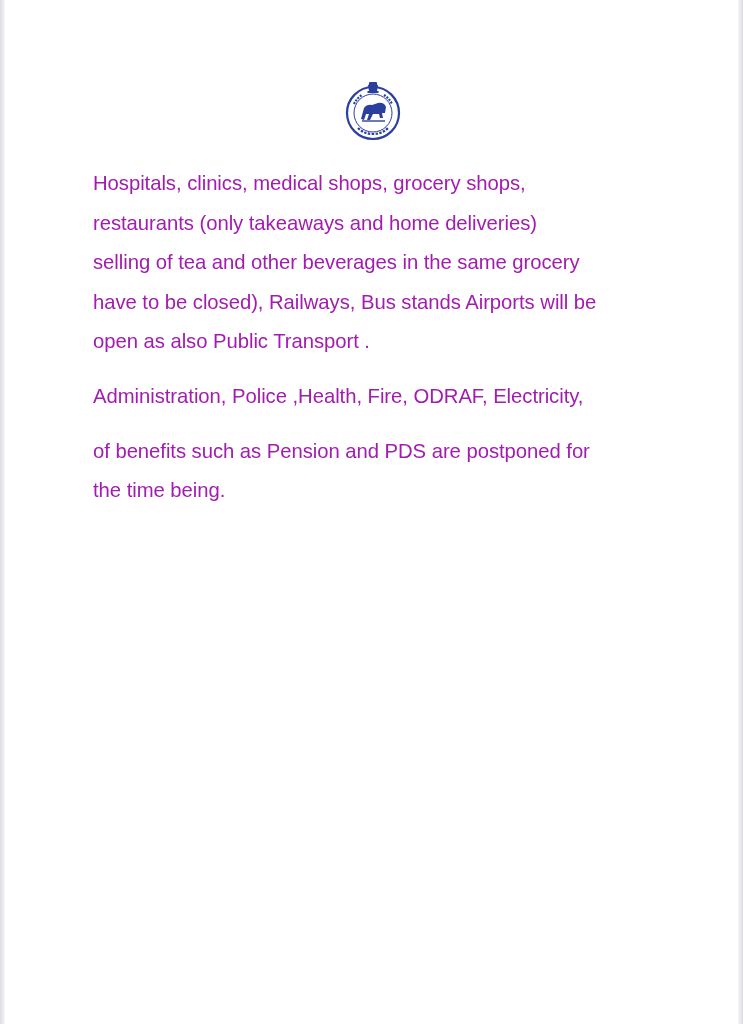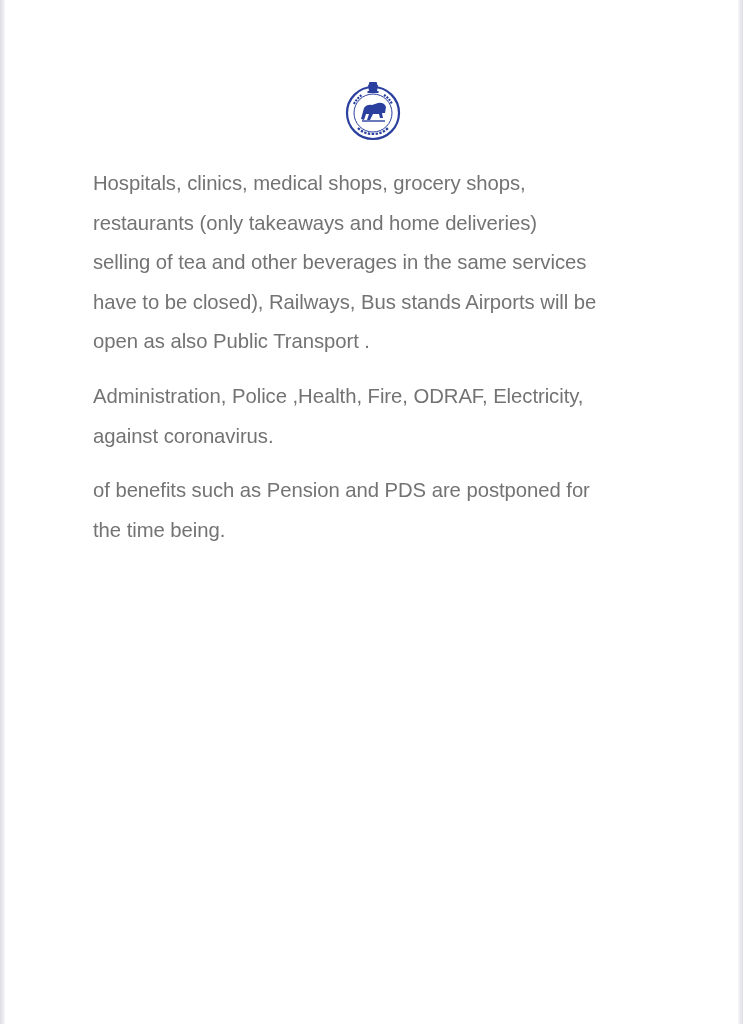--- a/index.html
+++ b/index.html
@@ -44,7 +44,7 @@
       left: 93px;
       top: 164px;
       width: 580px;
-      color: #737373;
+      color: #a21caf;
       font-size: 20.3px;
       letter-spacing: -0.05px;
     }

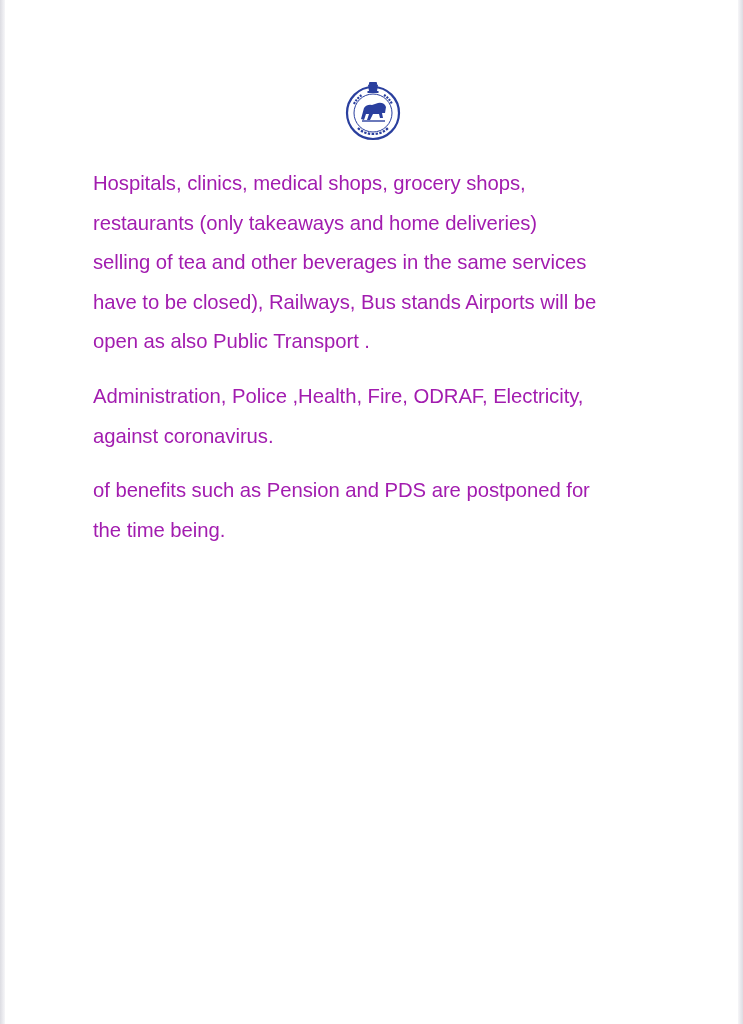--- a/index.html
+++ b/index.html
@@ -86,7 +86,7 @@
   <div class="para">
     <span class="line">Hospitals, clinics, medical shops, grocery shops,</span>
     <span class="line">restaurants (only takeaways and home deliveries)</span>
-    <span class="line">selling of tea and other beverages in the same services</span>
+    <span class="line">selling of tea and other beverages in the same grocery</span>
     <span class="line">have to be closed), Railways, Bus stands Airports will be</span>
     <span class="line">open as also Public Transport .</span>
   </div>

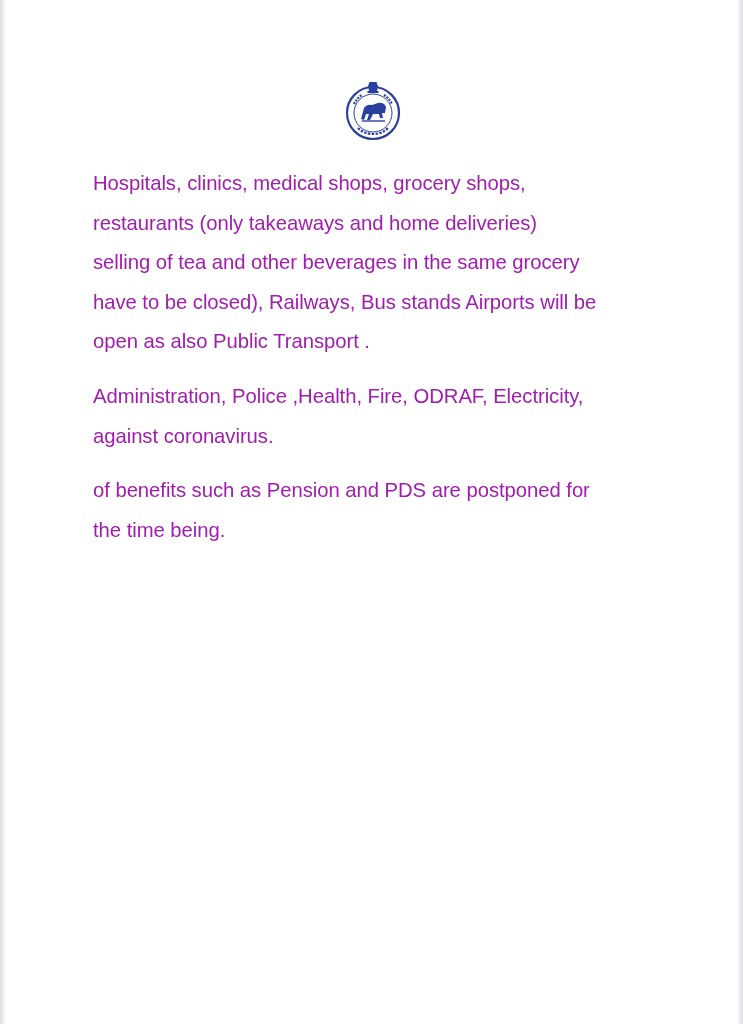--- a/index.html
+++ b/index.html
@@ -92,7 +92,6 @@
   </div>
   <div class="para">
     <span class="line">Administration, Police ,Health, Fire, ODRAF, Electricity,</span>
-    <span class="line">against coronavirus.</span>
   </div>
   <div class="para">
     <span class="line">of benefits such as Pension and PDS are postponed for</span>

